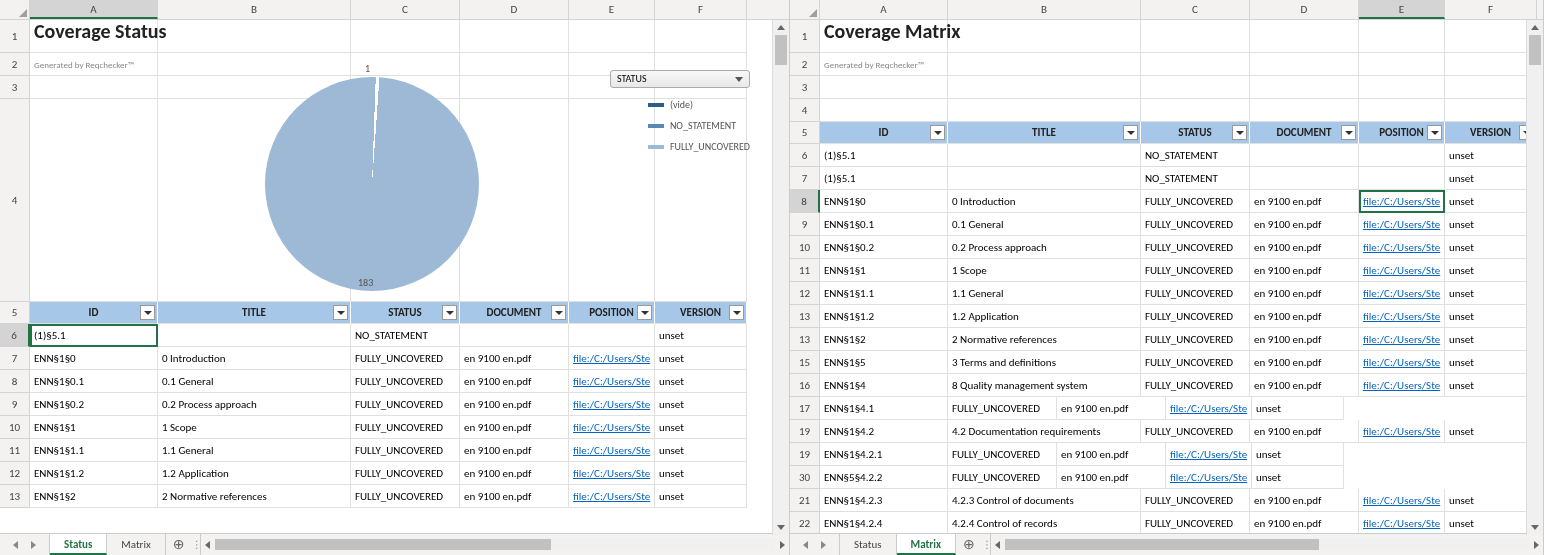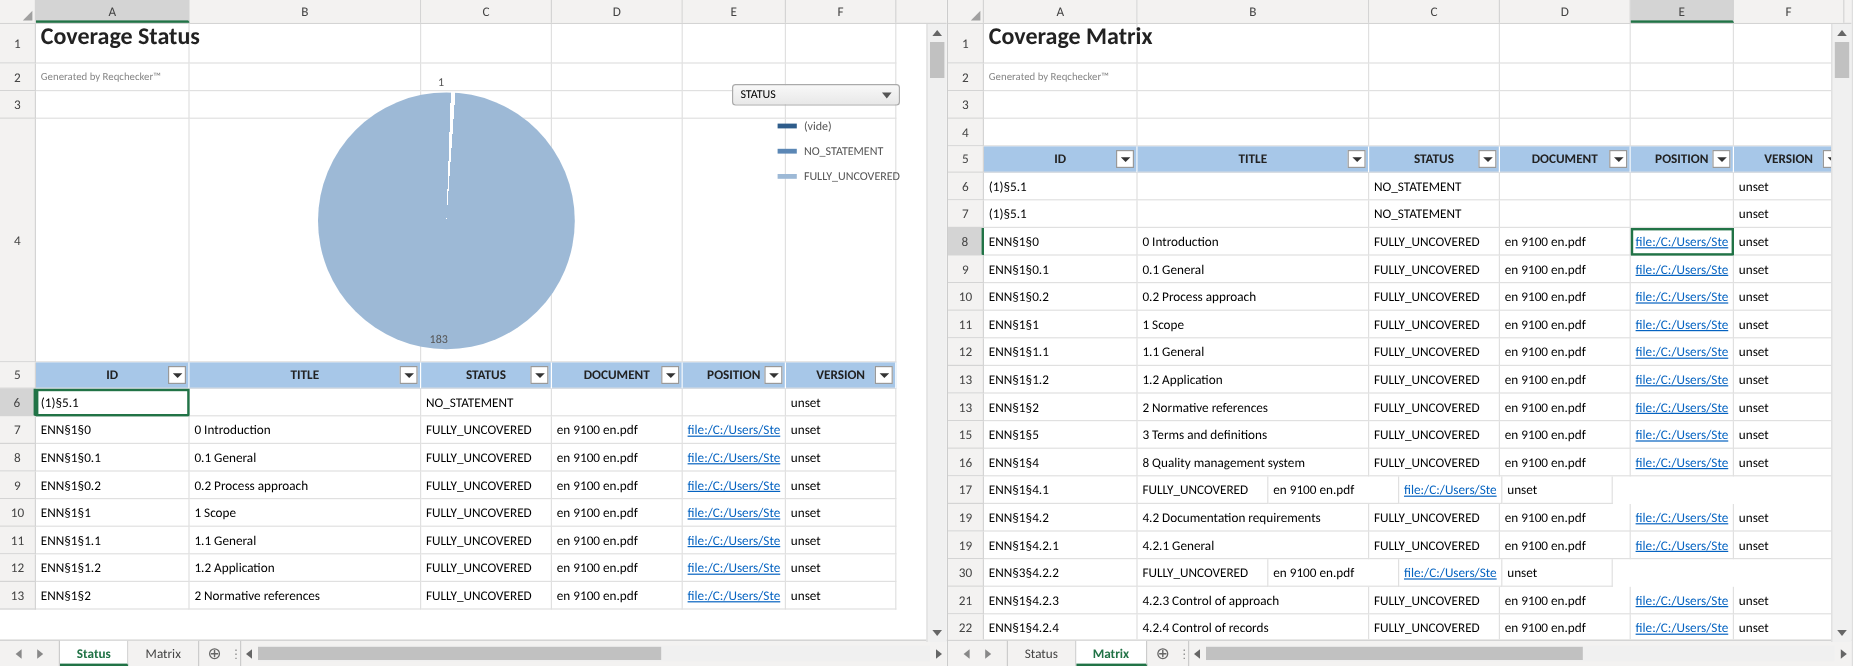--- a/index.html
+++ b/index.html
@@ -693,7 +693,6 @@
         <div class="row">
           <div class="row-head">19</div>
           <div class="cell col-A">ENN§1§4.2.1</div>
-          <div class="cell col-B">4.2.1 General</div>
           <div class="cell col-C">FULLY_UNCOVERED</div>
           <div class="cell col-D">en 9100 en.pdf</div>
           <div class="cell col-E"><span class="link">file:/C:/Users/Ste</span></div>

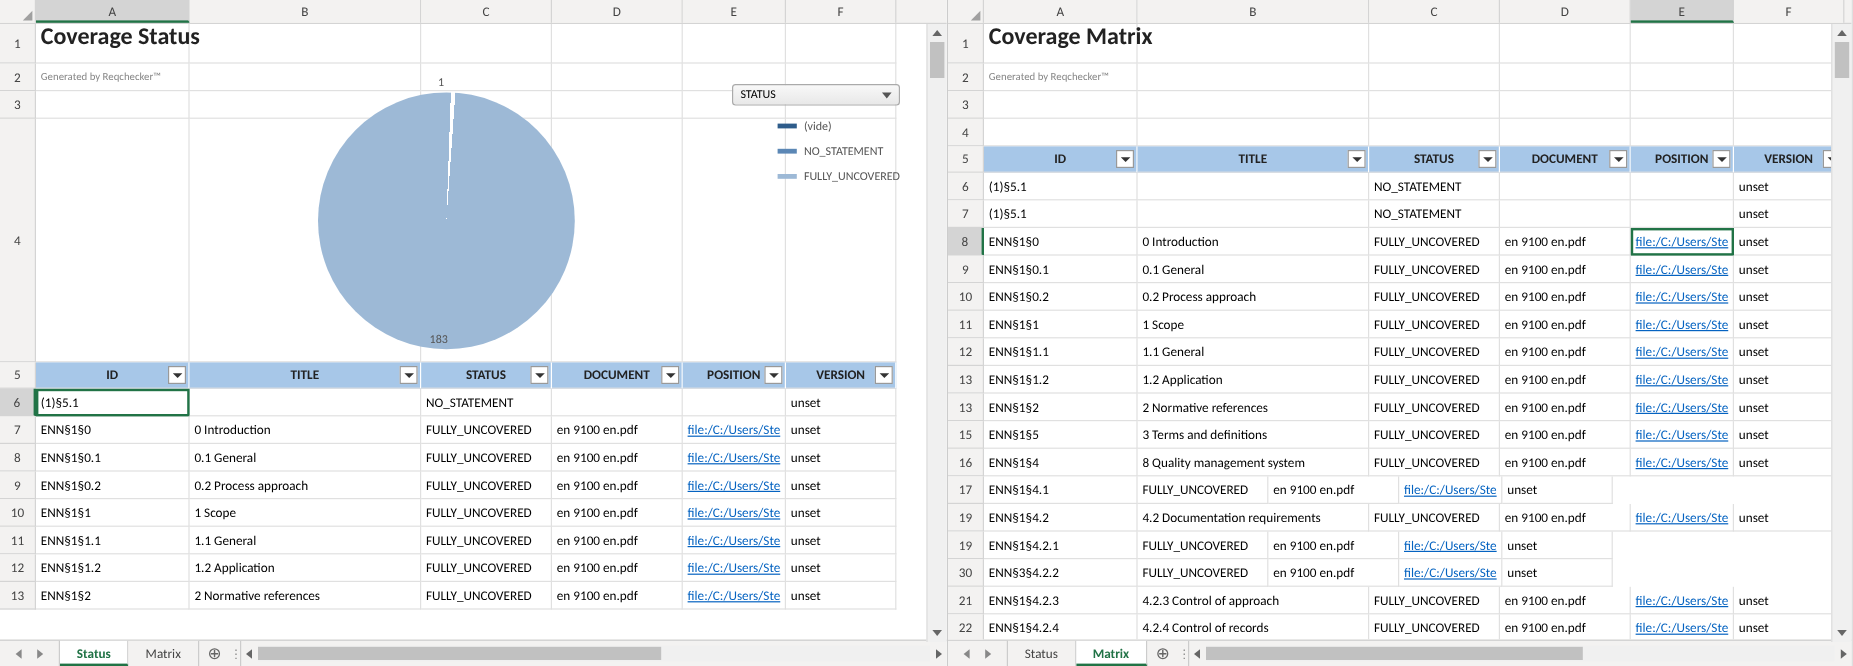--- a/index.html
+++ b/index.html
@@ -700,7 +700,7 @@
         </div>
         <div class="row">
           <div class="row-head">30</div>
-          <div class="cell col-A">ENN§3§4.2.2</div>
+          <div class="cell col-A">ENN§5§4.2.2</div>
           <div class="cell col-C">FULLY_UNCOVERED</div>
           <div class="cell col-D">en 9100 en.pdf</div>
           <div class="cell col-E"><span class="link">file:/C:/Users/Ste</span></div>

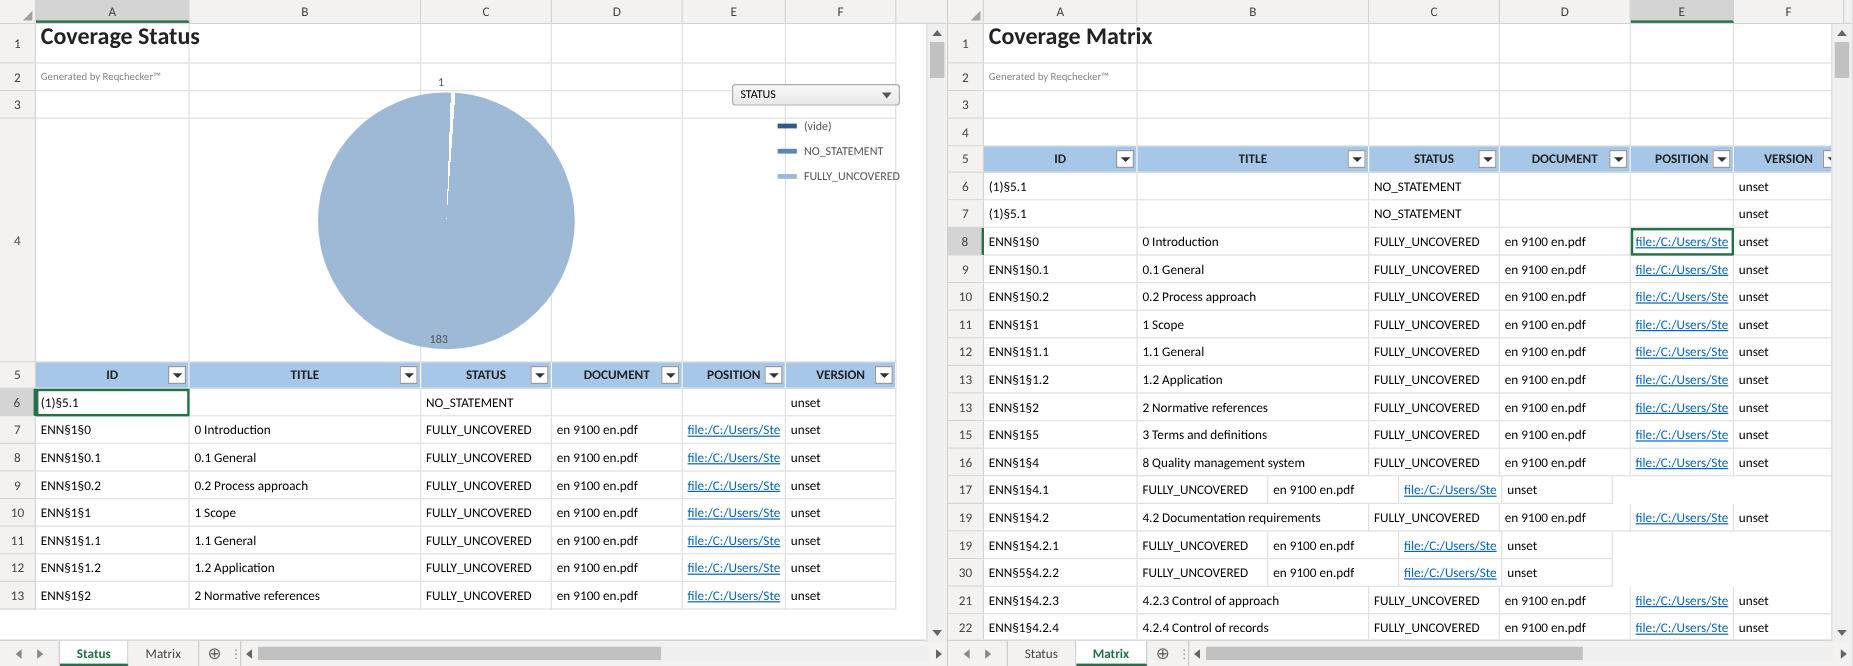--- a/index.html
+++ b/index.html
@@ -709,7 +709,7 @@
         <div class="row">
           <div class="row-head">21</div>
           <div class="cell col-A">ENN§1§4.2.3</div>
-          <div class="cell col-B">4.2.3 Control of approach</div>
+          <div class="cell col-B">4.2.3 Control of documents</div>
           <div class="cell col-C">FULLY_UNCOVERED</div>
           <div class="cell col-D">en 9100 en.pdf</div>
           <div class="cell col-E"><span class="link">file:/C:/Users/Ste</span></div>

